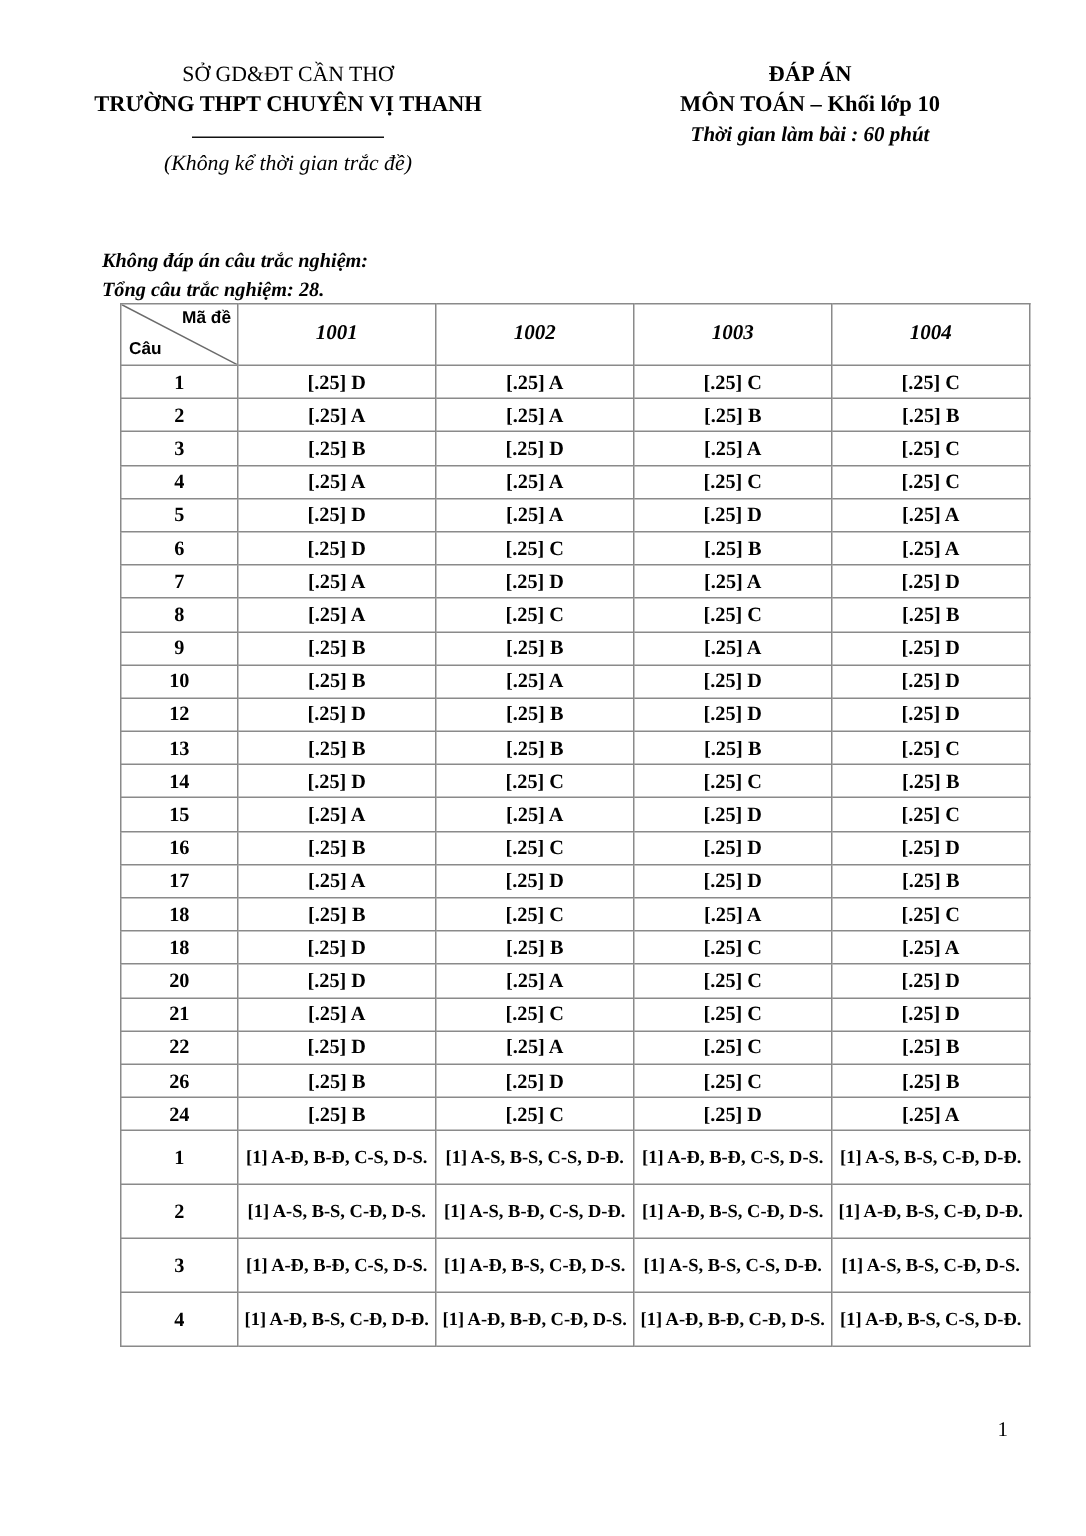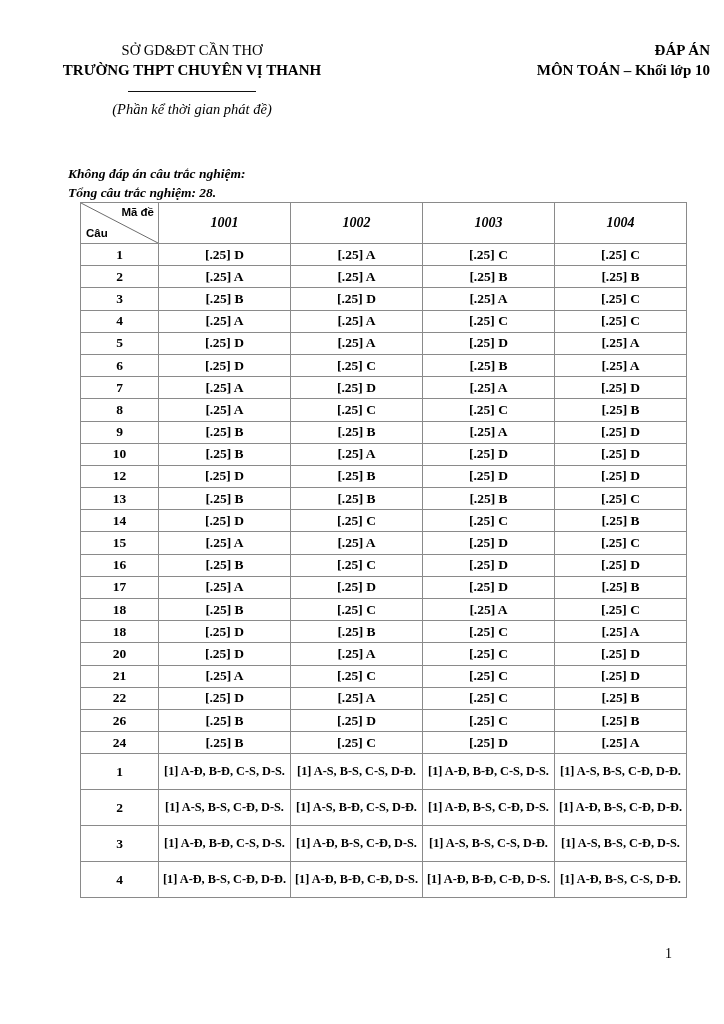--- a/index.html
+++ b/index.html
@@ -40,7 +40,7 @@
   }
   .header-right {
     width: 354px;
-    text-align: right;
+    text-align: center;
     box-sizing: border-box;
     padding-right: 14px;
   }

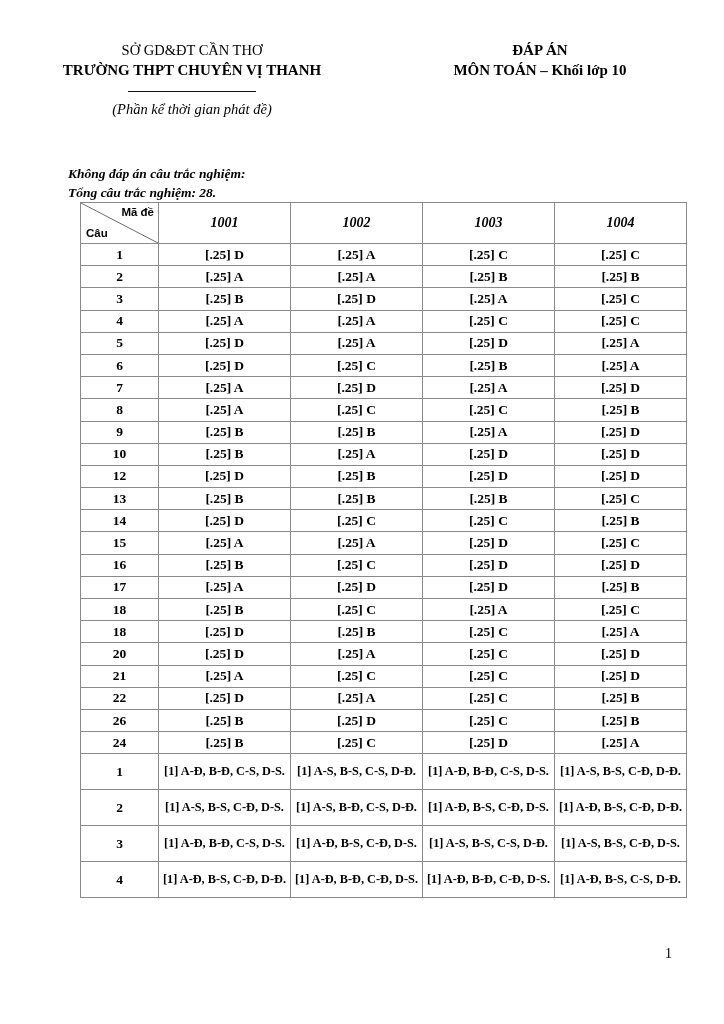--- a/index.html
+++ b/index.html
@@ -198,6 +198,7 @@
     <div class="header-right">
       <div class="hdr-bold">ĐÁP ÁN</div>
       <div class="hdr-bold">MÔN TOÁN – Khối lớp 10</div>
+      <div class="hdr-bolditalic">Thời gian làm bài : 60 phút</div>
     </div>
   </div>
 

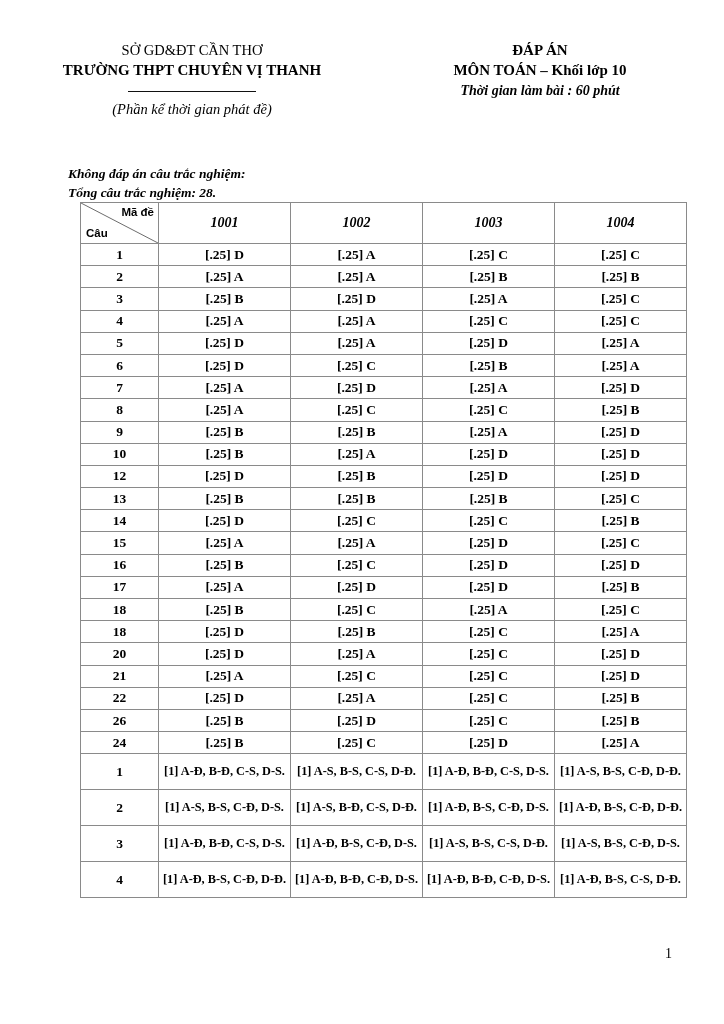--- a/index.html
+++ b/index.html
@@ -193,7 +193,7 @@
       <div class="hdr-line">SỞ GD&amp;ĐT CẦN THƠ</div>
       <div class="hdr-bold">TRƯỜNG THPT CHUYÊN VỊ THANH</div>
       <div class="rule"></div>
-      <div class="note-line">(Phần kể thời gian phát đề)</div>
+      <div class="note-line">(Không kể thời gian trắc đề)</div>
     </div>
     <div class="header-right">
       <div class="hdr-bold">ĐÁP ÁN</div>

